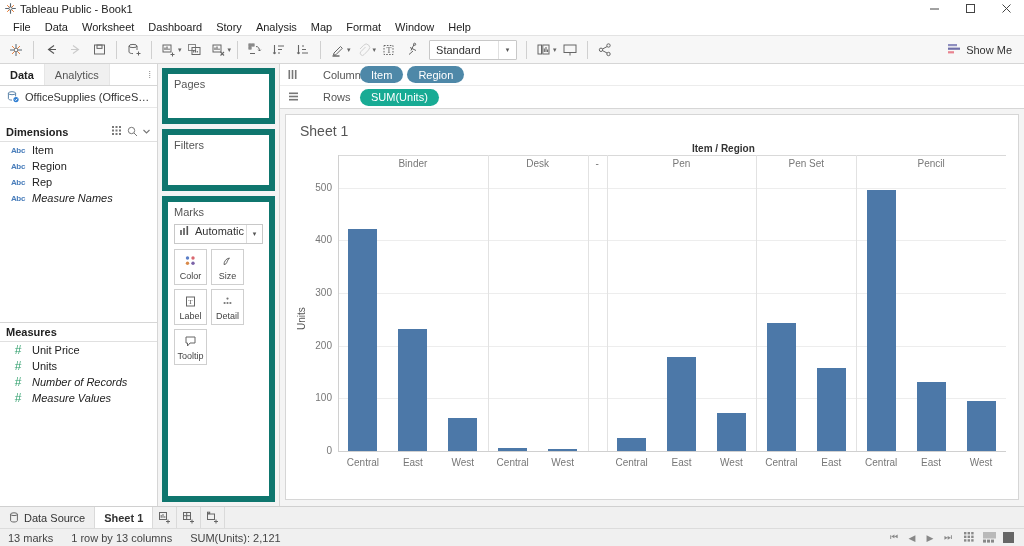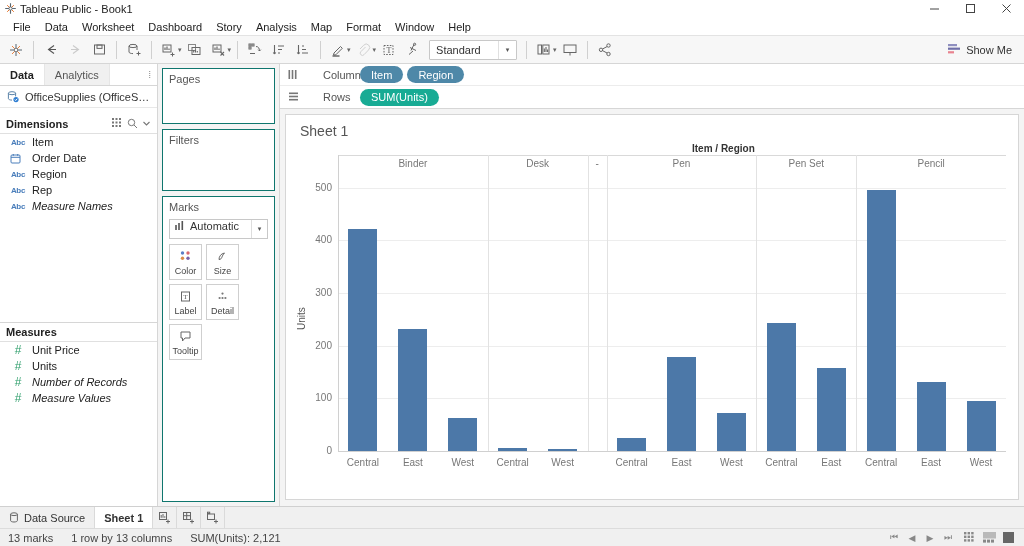--- a/index.html
+++ b/index.html
@@ -108,7 +108,7 @@
     display: flex; flex-direction: column; padding: 4px 4px 4px 4px; gap: 5px;
     flex: 0 0 122px;
   }
-  .card { background: #fff; border: 1px solid #0f766e; }
+  .card { background: #fff; border: 6px solid #0f766e; }
   .card-title { font-size: 11px; color: #555; padding: 4px 6px 2px 6px; }
   .card.pages { height: 56px; }
   .card.filters { height: 62px; }

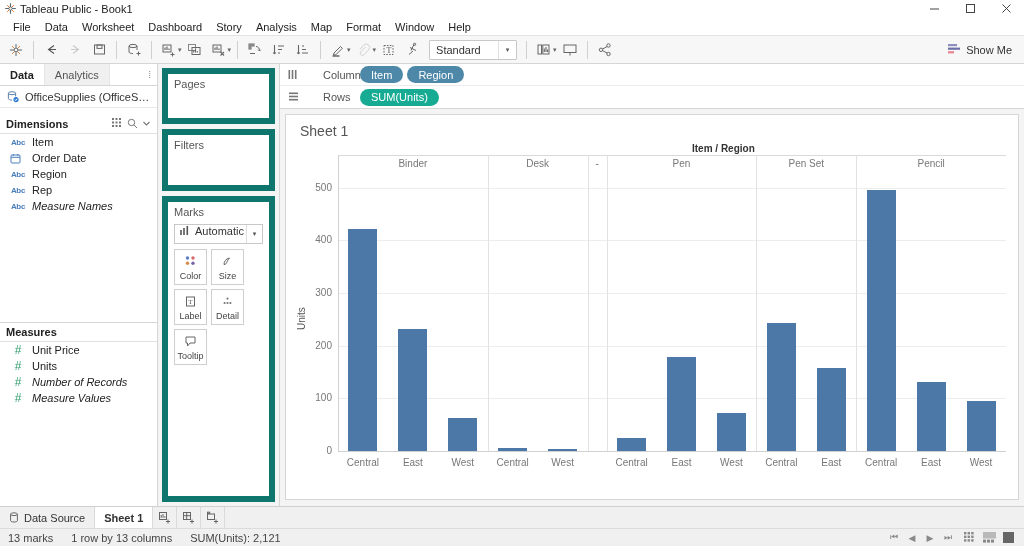--- a/index.html
+++ b/index.html
@@ -85,7 +85,7 @@
 
   .sec-head {
     height: 20px; display: flex; align-items: center; padding: 0 6px; gap: 4px;
-    border-bottom: 1px solid #e0e0e0; margin-top: 6px;
+    border-bottom: 1px solid #e0e0e0; margin-top: 14px;
   }
   .sec-title { font-weight: bold; font-size: 11px; color: #222; flex: 1; }
   .sec-ico { color: #666; display: flex; align-items: center; }

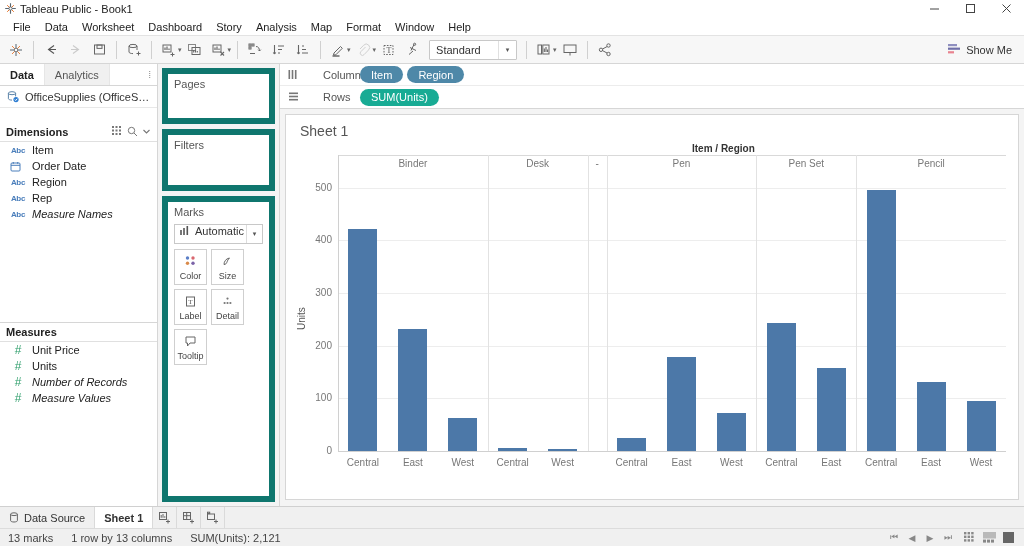--- a/index.html
+++ b/index.html
@@ -467,16 +467,6 @@
       <div class="field-row">
         <span class="f-ico abc">Abc</span>
         <span class="f-name">Item</span>
-      </div>
-      <div class="field-row">
-        <span class="f-ico date">
-          <svg width="11" height="11" viewBox="0 0 11 11">
-            <rect x="1" y="2" width="9" height="8" rx="1" fill="none" stroke="#4a7ebb" stroke-width="1"></rect>
-            <path d="M1 4.3h9" stroke="#4a7ebb" stroke-width="1"></path>
-            <path d="M3.3 1v1.8M7.7 1v1.8" stroke="#4a7ebb" stroke-width="1"></path>
-          </svg>
-        </span>
-        <span class="f-name">Order Date</span>
       </div>
       <div class="field-row">
         <span class="f-ico abc">Abc</span>

